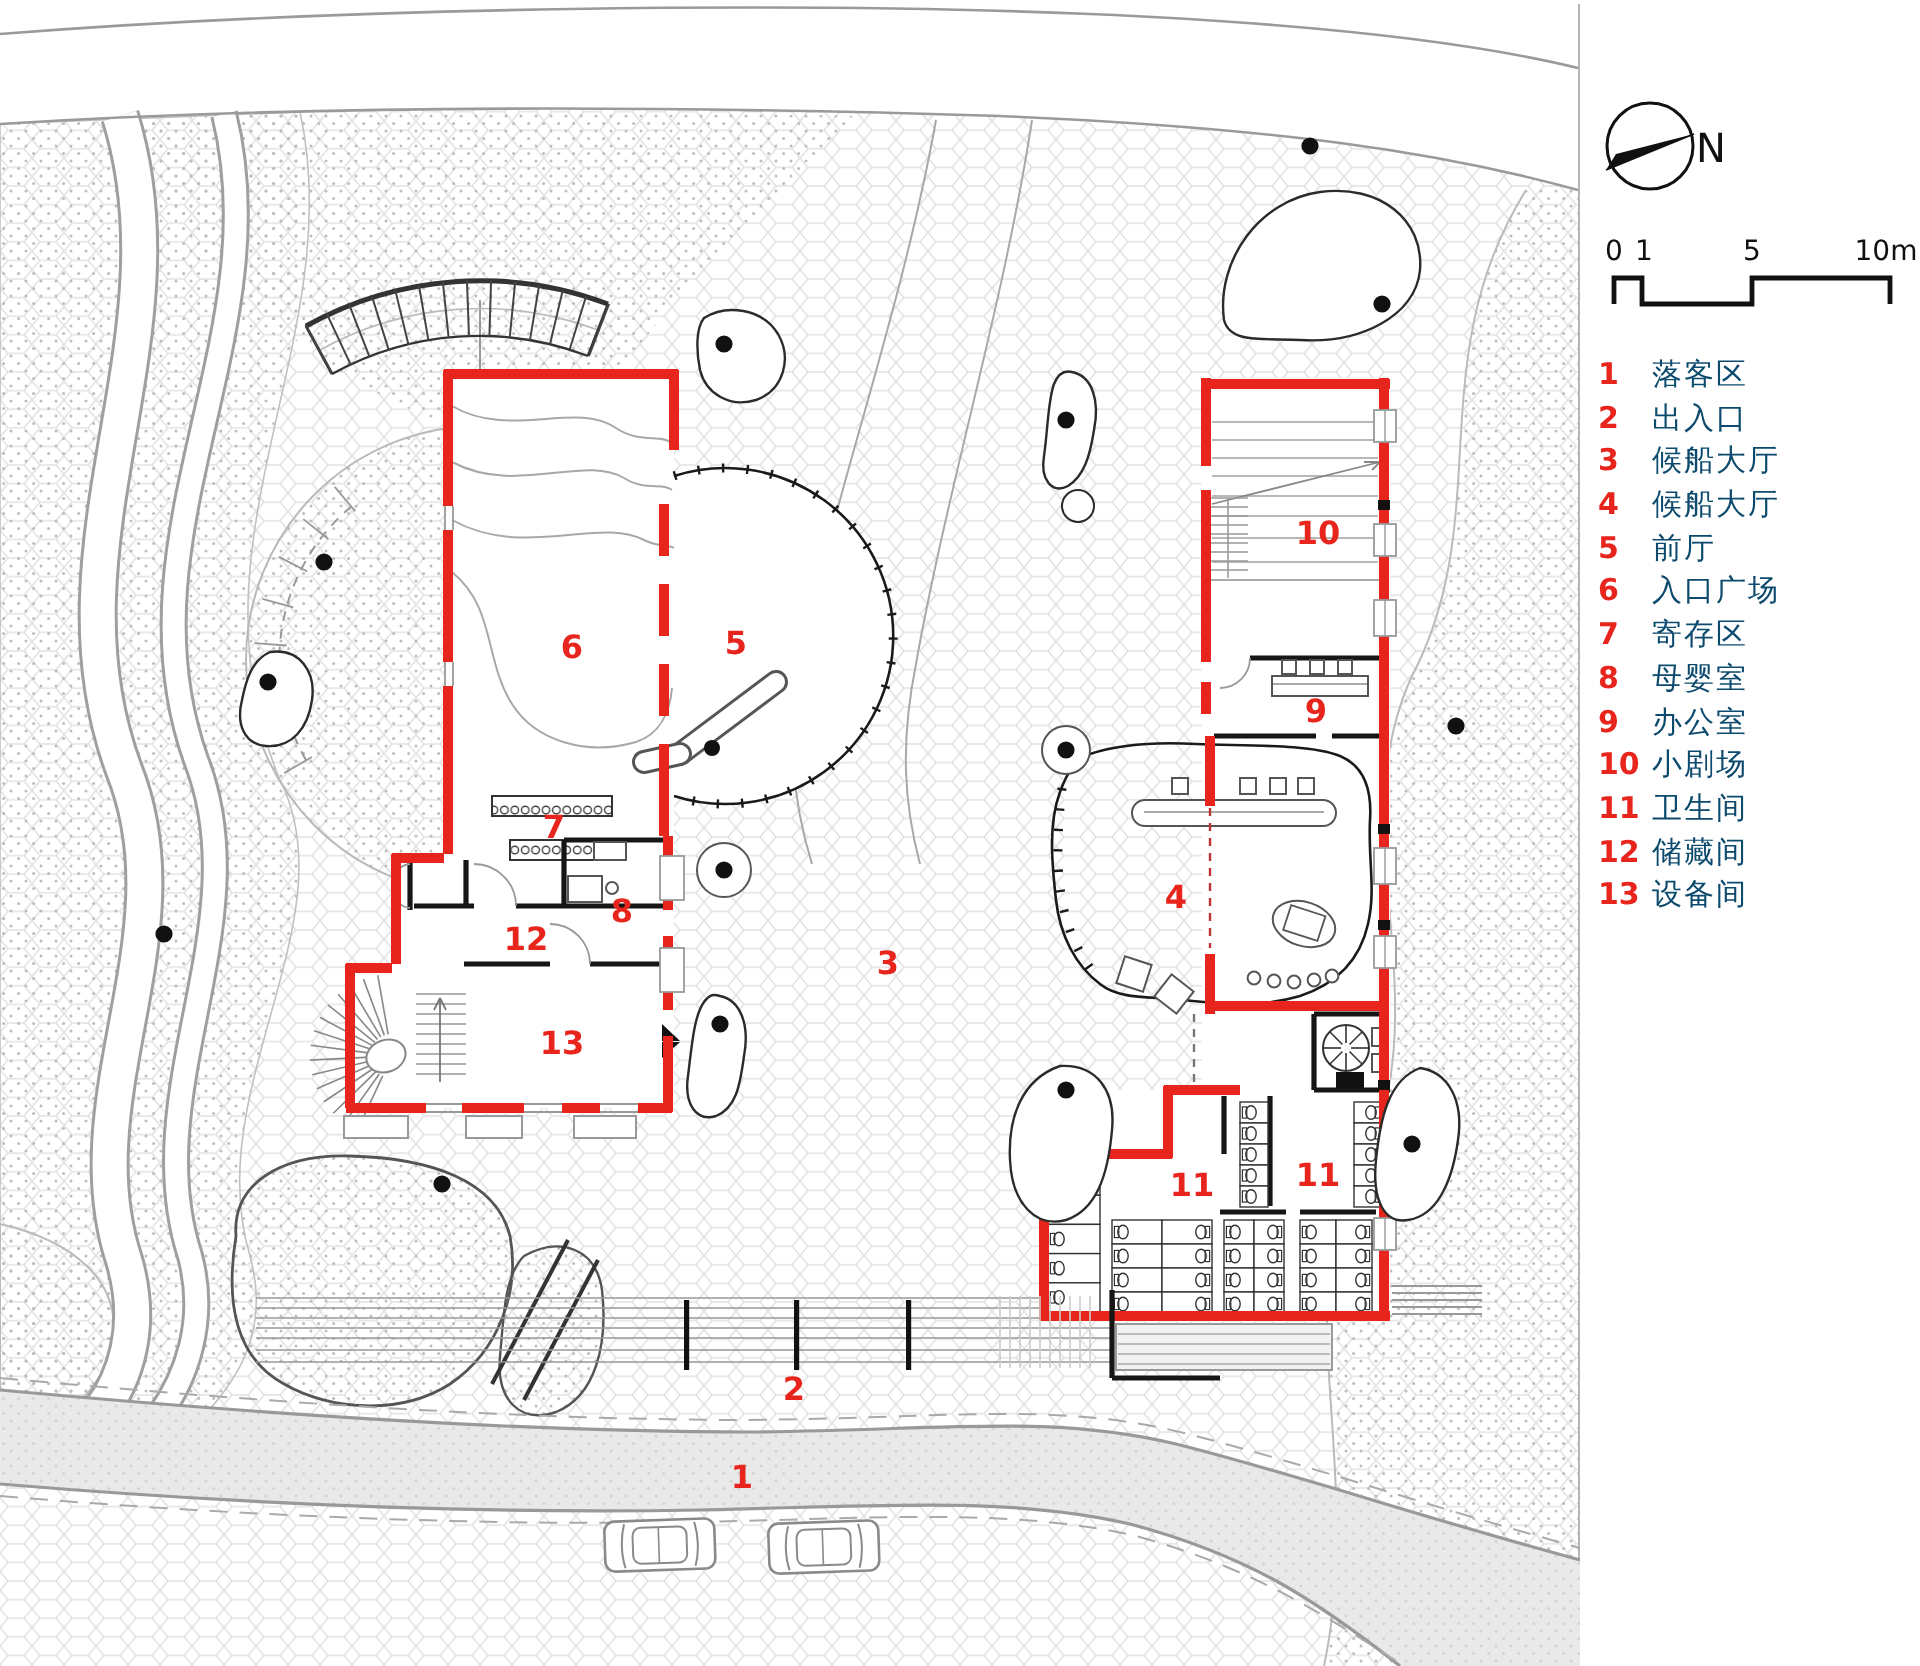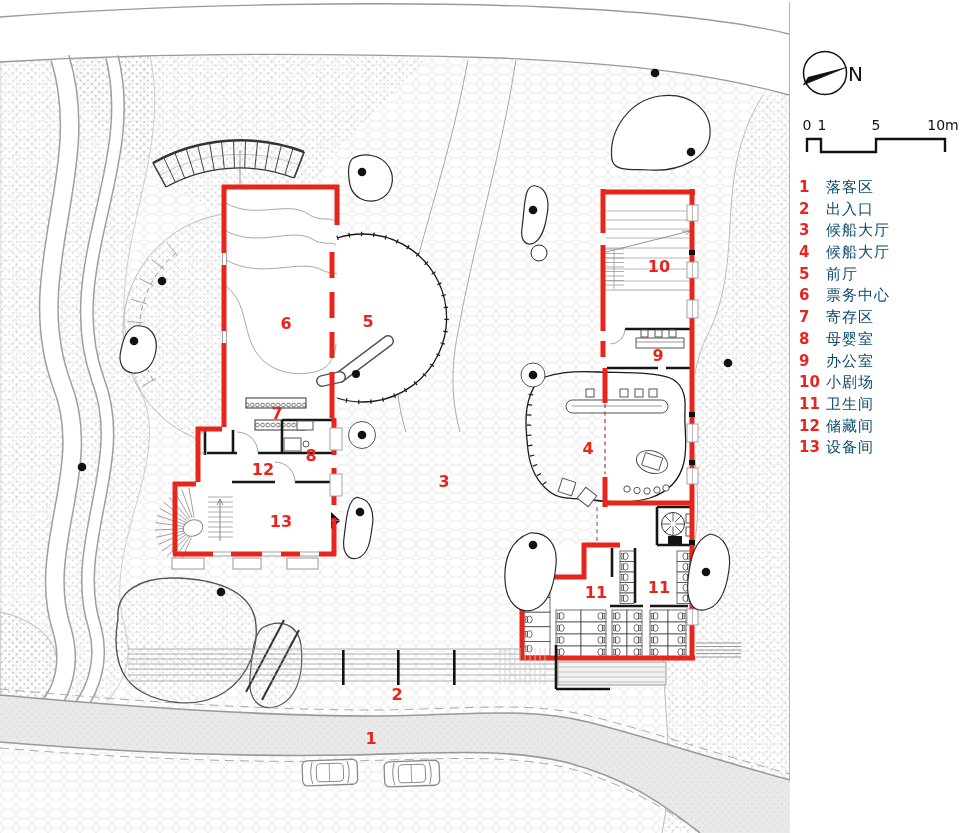--- a/index.html
+++ b/index.html
@@ -552,7 +552,7 @@
       </div>
       <div class="legend-row">
         <span class="lnum">6</span>
-        <span class="llab">票务中心</span>
+        <span class="llab">入口广场</span>
       </div>
       <div class="legend-row">
         <span class="lnum">7</span>

